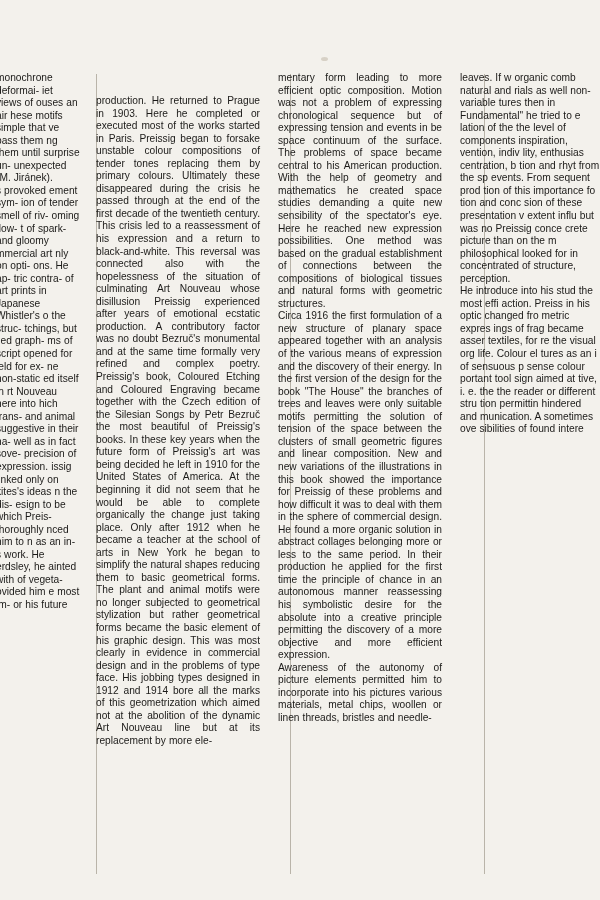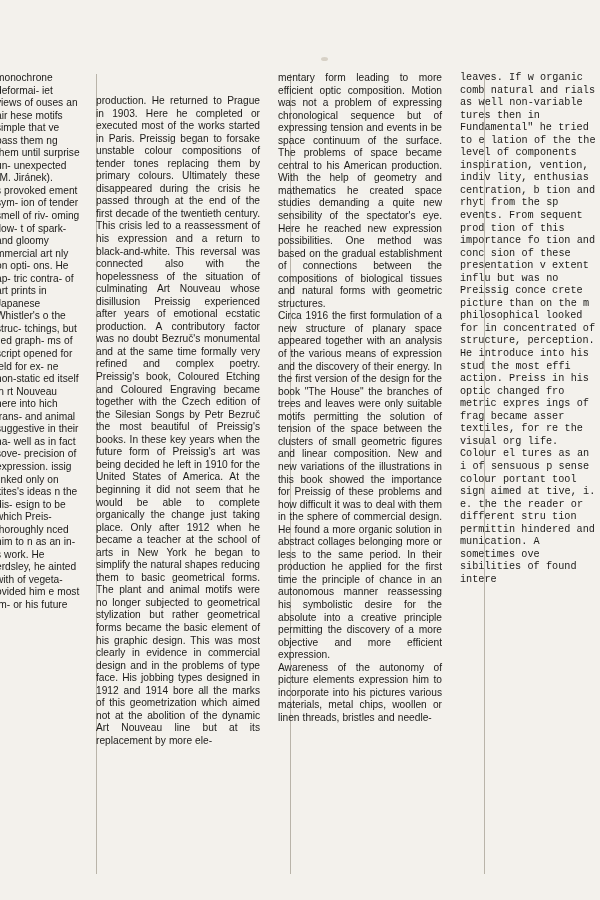--- a/index.html
+++ b/index.html
@@ -79,7 +79,6 @@
     padding-left: 8px;
     padding-right: 0;
     height: 810px;
-    font-family: Liberation Mono, monospace;
   }
   .col p {
     margin: 0;

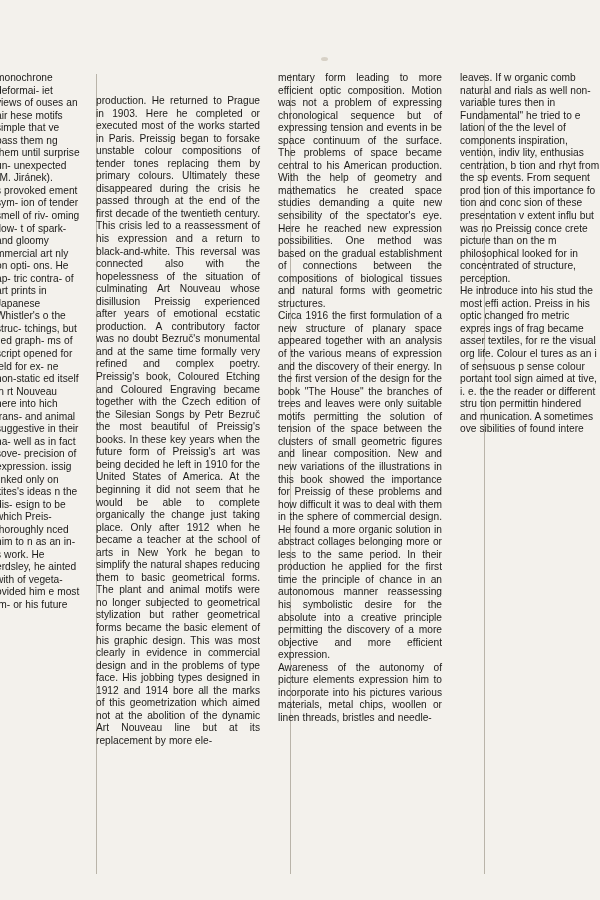--- a/index.html
+++ b/index.html
@@ -125,7 +125,7 @@
     <div class="col col-3">
       <p>mentary form leading to more efficient optic composition. Motion was not a problem of expressing chronological sequence but of expressing tension and events in be space continuum of the surface. The problems of space became central to his American production. With the help of geometry and mathematics he created space studies demanding a quite new sensibility of the spectator's eye. Here he reached new expression possibilities. One method was based on the gradual establishment of connections between the compositions of biological tissues and natural forms with geometric structures.</p>
       <p>Circa 1916 the first formulation of a new structure of planary space appeared together with an analysis of the various means of expression and the discovery of their energy. In the first version of the design for the book "The House" the branches of trees and leaves were only suitable motifs permitting the solution of tension of the space between the clusters of small geometric figures and linear composition. New and new variations of the illustrations in this book showed the importance for Preissig of these problems and how difficult it was to deal with them in the sphere of commercial design. He found a more organic solution in abstract collages belonging more or less to the same period. In their production he applied for the first time the principle of chance in an autonomous manner reassessing his symbolistic desire for the absolute into a creative principle permitting the discovery of a more objective and more efficient expression.</p>
-      <p>Awareness of the autonomy of picture elements expression him to incorporate into his pictures various materials, metal chips, woollen or linen threads, bristles and needle-</p>
+      <p>Awareness of the autonomy of picture elements permitted him to incorporate into his pictures various materials, metal chips, woollen or linen threads, bristles and needle-</p>
     </div>
 
     <div class="col col-4">

